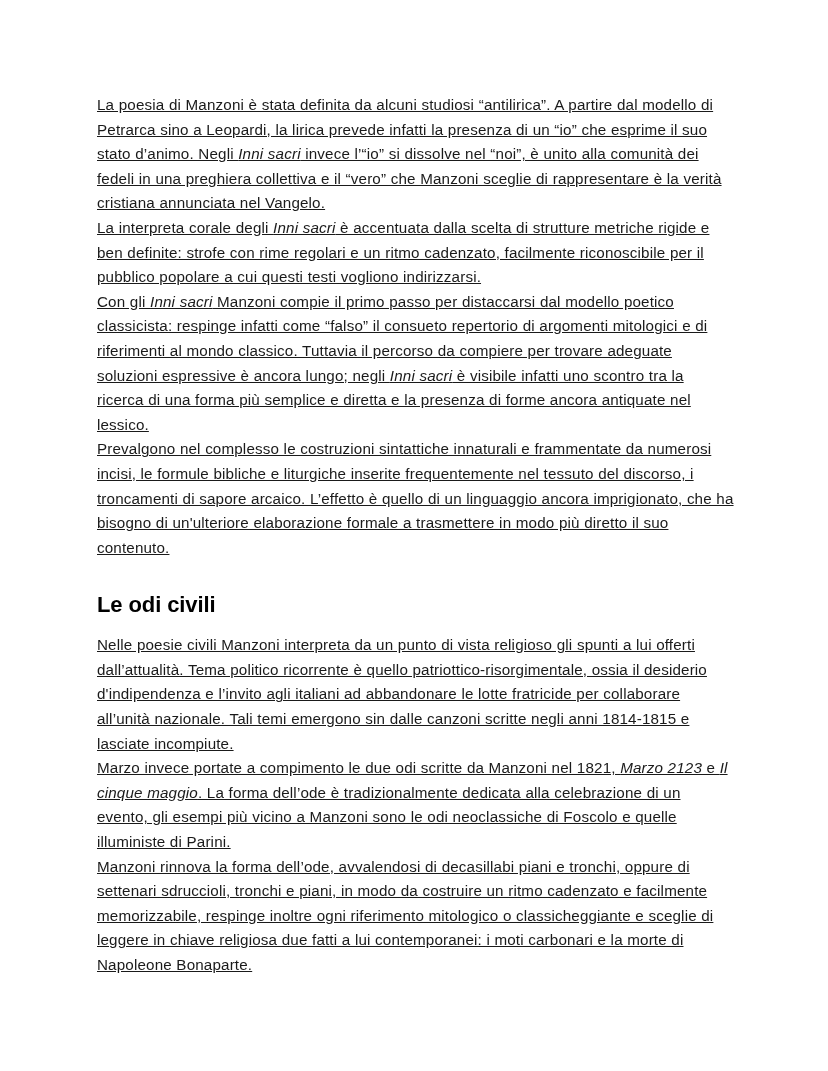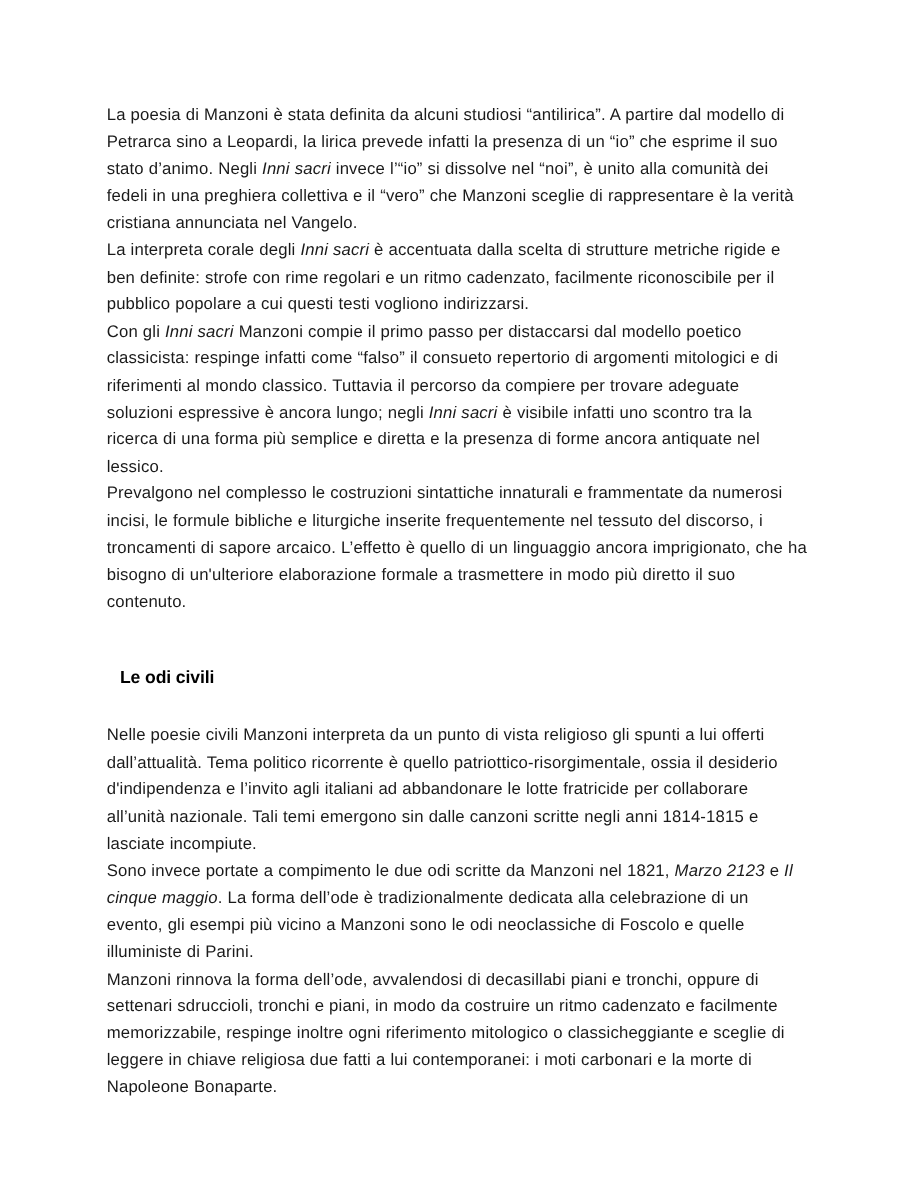--- a/index.html
+++ b/index.html
@@ -33,6 +33,7 @@
     text-align: left;
     letter-spacing: 0.01em;
     word-spacing: 0.01em;
+    text-decoration: underline;
   }
   h2.section-heading {
     margin: 12px;

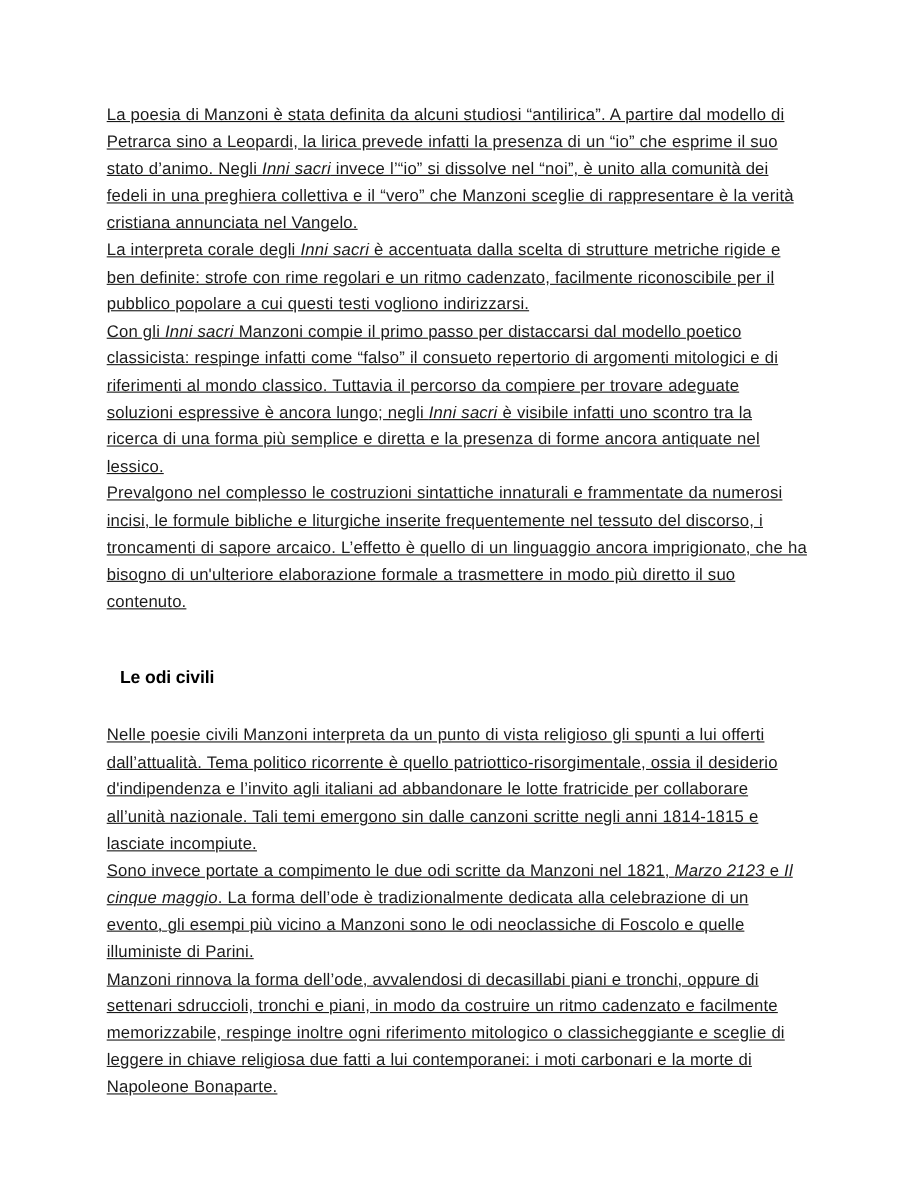--- a/index.html
+++ b/index.html
@@ -36,8 +36,8 @@
     text-decoration: underline;
   }
   h2.section-heading {
-    margin: 12px;
-    font-size: 16px;
+    margin: 0;
+    font-size: 22px;
     line-height: 30px;
     font-weight: bold;
     color: #000000;

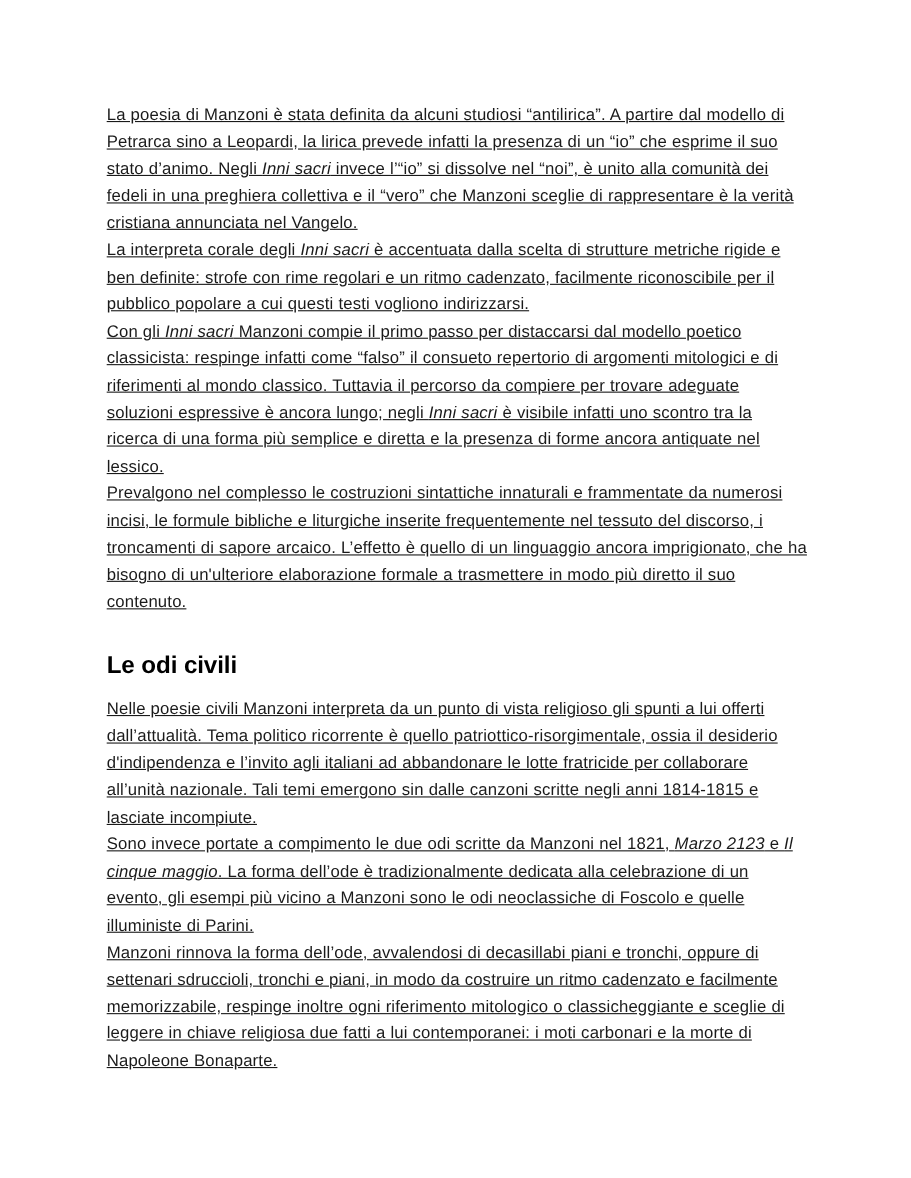--- a/index.html
+++ b/index.html
@@ -64,7 +64,7 @@
         <h2 class="section-heading">Le odi civili</h2>
       </div>
       <p class="para"><span>Nelle poesie civili Manzoni interpreta da un punto di vista religioso gli spunti a lui offerti dall’attualità. Tema politico ricorrente è quello patriottico-risorgimentale, ossia il desiderio d'indipendenza e l’invito agli italiani ad abbandonare le lotte fratricide per collaborare all’unità nazionale. Tali temi emergono sin dalle canzoni scritte negli anni 1814-1815 e lasciate incompiute.</span></p>
-      <p class="para"><span>Sono invece portate a compimento le due odi scritte da Manzoni nel 1821, </span><em>Marzo 2123</em><span> e </span><em>Il cinque maggio</em><span>. La forma dell’ode è tradizionalmente dedicata alla celebrazione di un evento, gli esempi più vicino a Manzoni sono le odi neoclassiche di Foscolo e quelle illuministe di Parini.</span></p>
+      <p class="para"><span>Marzo invece portate a compimento le due odi scritte da Manzoni nel 1821, </span><em>Marzo 2123</em><span> e </span><em>Il cinque maggio</em><span>. La forma dell’ode è tradizionalmente dedicata alla celebrazione di un evento, gli esempi più vicino a Manzoni sono le odi neoclassiche di Foscolo e quelle illuministe di Parini.</span></p>
       <p class="para"><span>Manzoni rinnova la forma dell’ode, avvalendosi di decasillabi piani e tronchi, oppure di settenari sdruccioli, tronchi e piani, in modo da costruire un ritmo cadenzato e facilmente memorizzabile, respinge inoltre ogni riferimento mitologico o classicheggiante e sceglie di leggere in chiave religiosa due fatti a lui contemporanei: i moti carbonari e la morte di Napoleone Bonaparte.</span></p>
     </div>
 </div>

